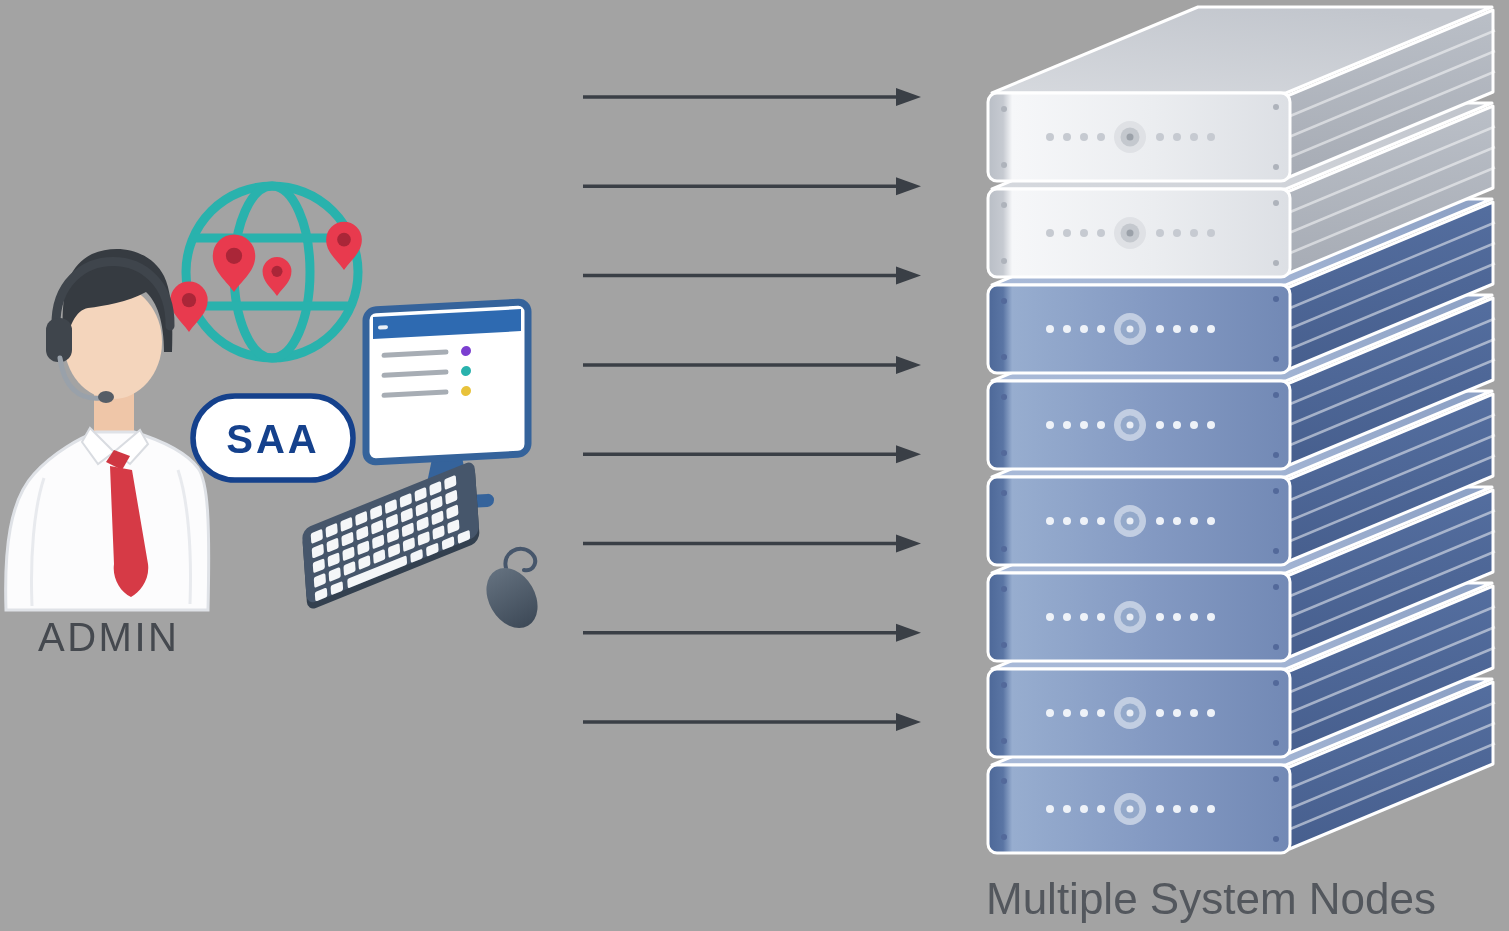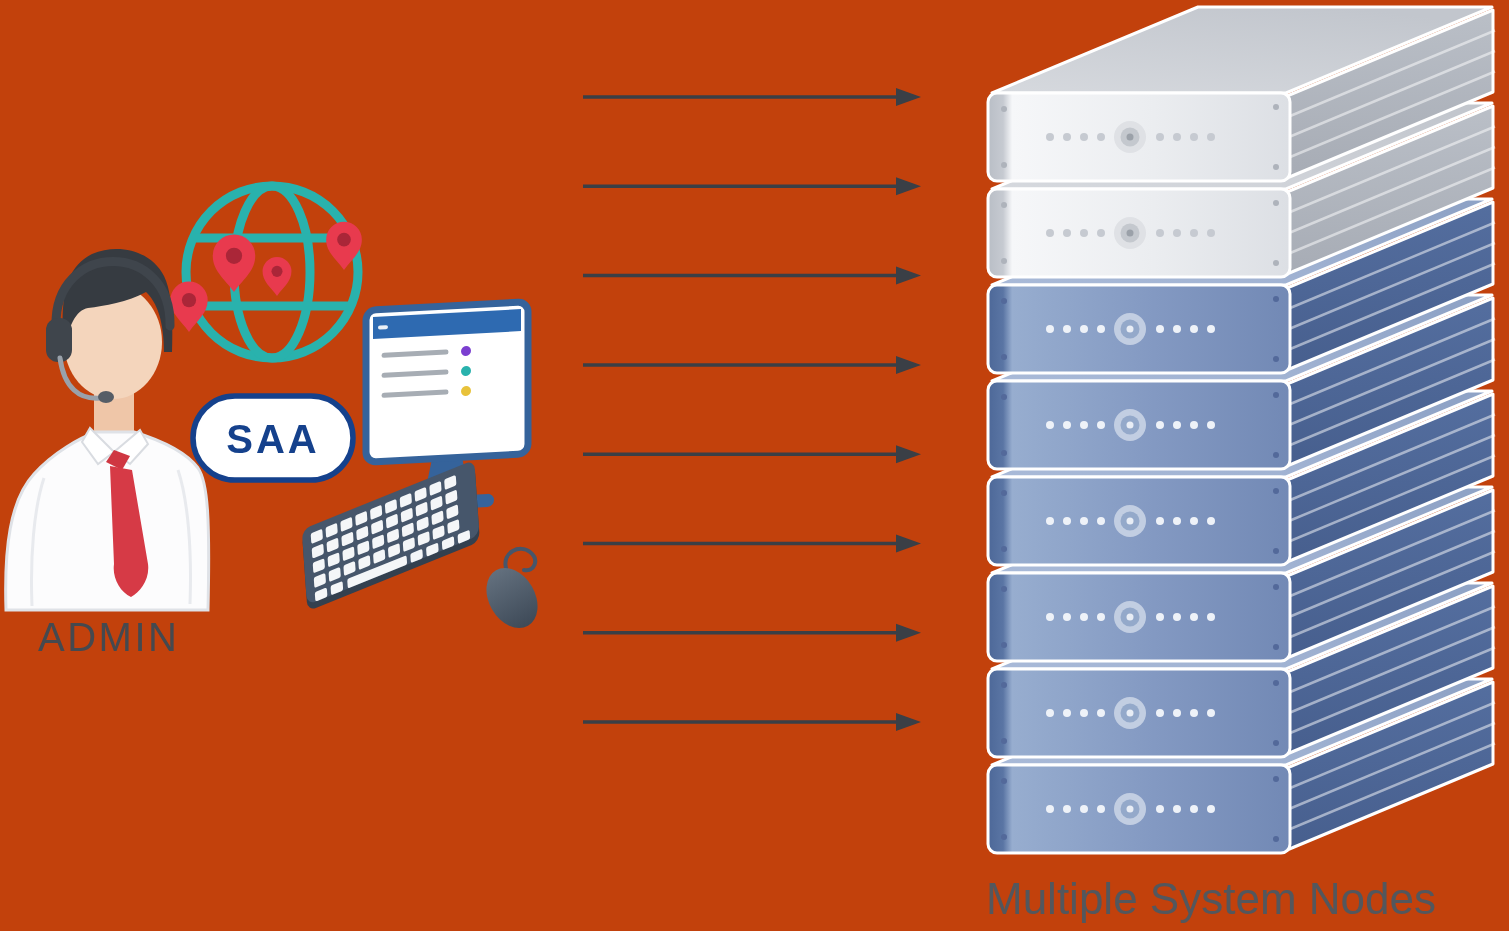--- a/index.html
+++ b/index.html
@@ -3,7 +3,7 @@
 <meta charset="utf-8">
 <style>
   html,body{margin:0;padding:0;background:#ffffff;}
-  .canvas{position:relative;width:1509px;height:931px;background:#c2410c;overflow:hidden;
+  .canvas{position:relative;width:1509px;height:931px;background:#a3a3a3;overflow:hidden;
           font-family:"Liberation Sans", sans-serif;}
   .canvas svg{position:absolute;left:0;top:0;display:block;}
   text{font-family:"Liberation Sans", sans-serif;}

